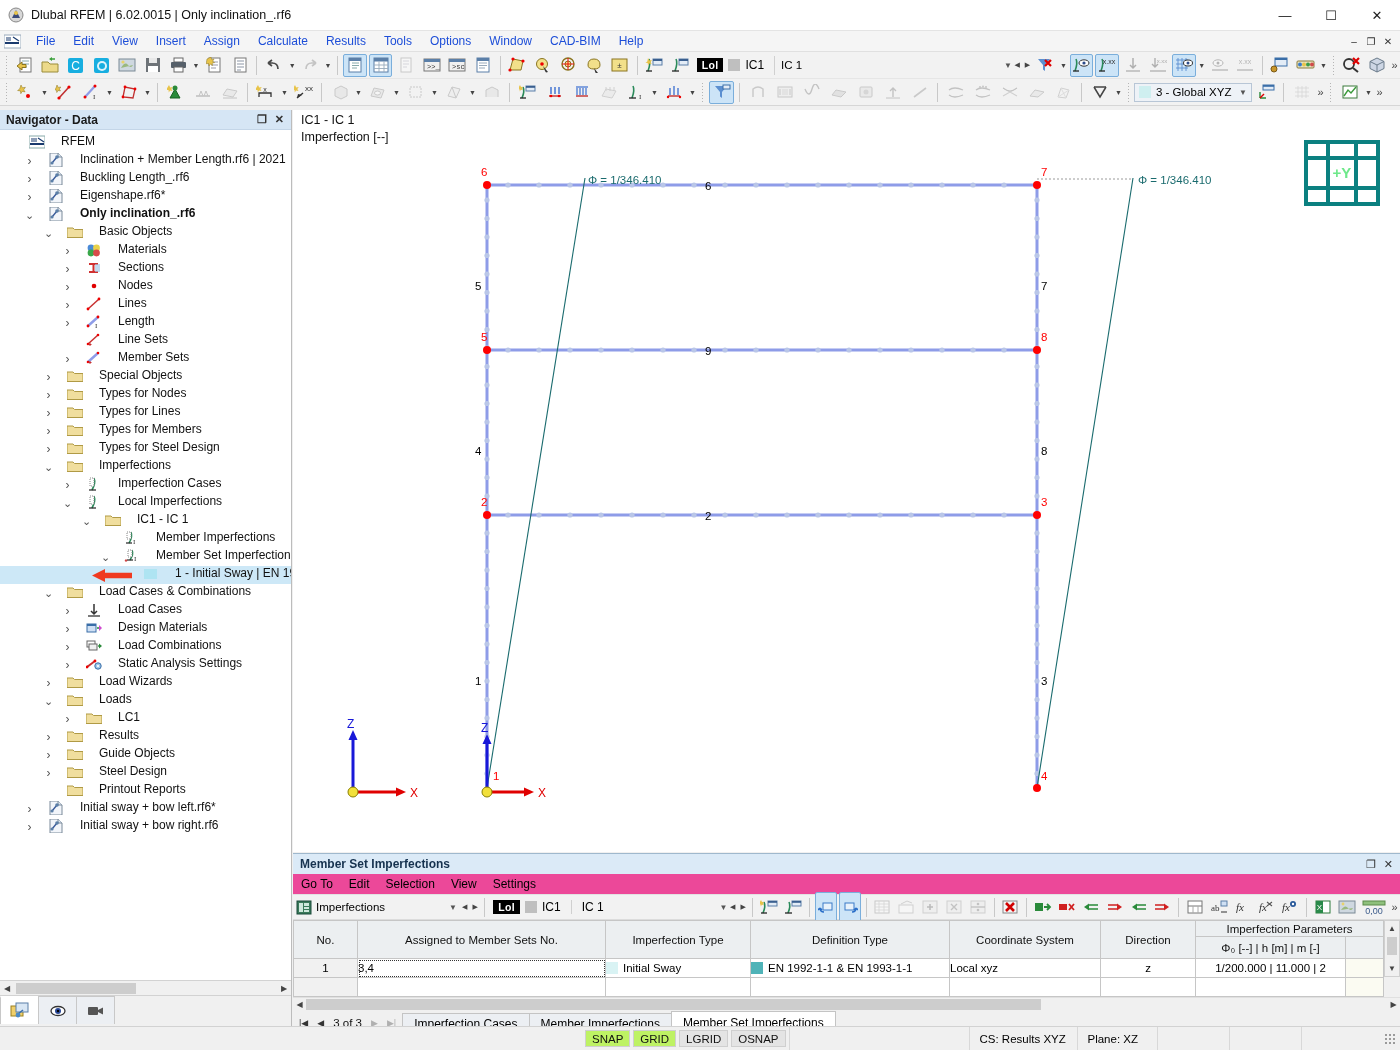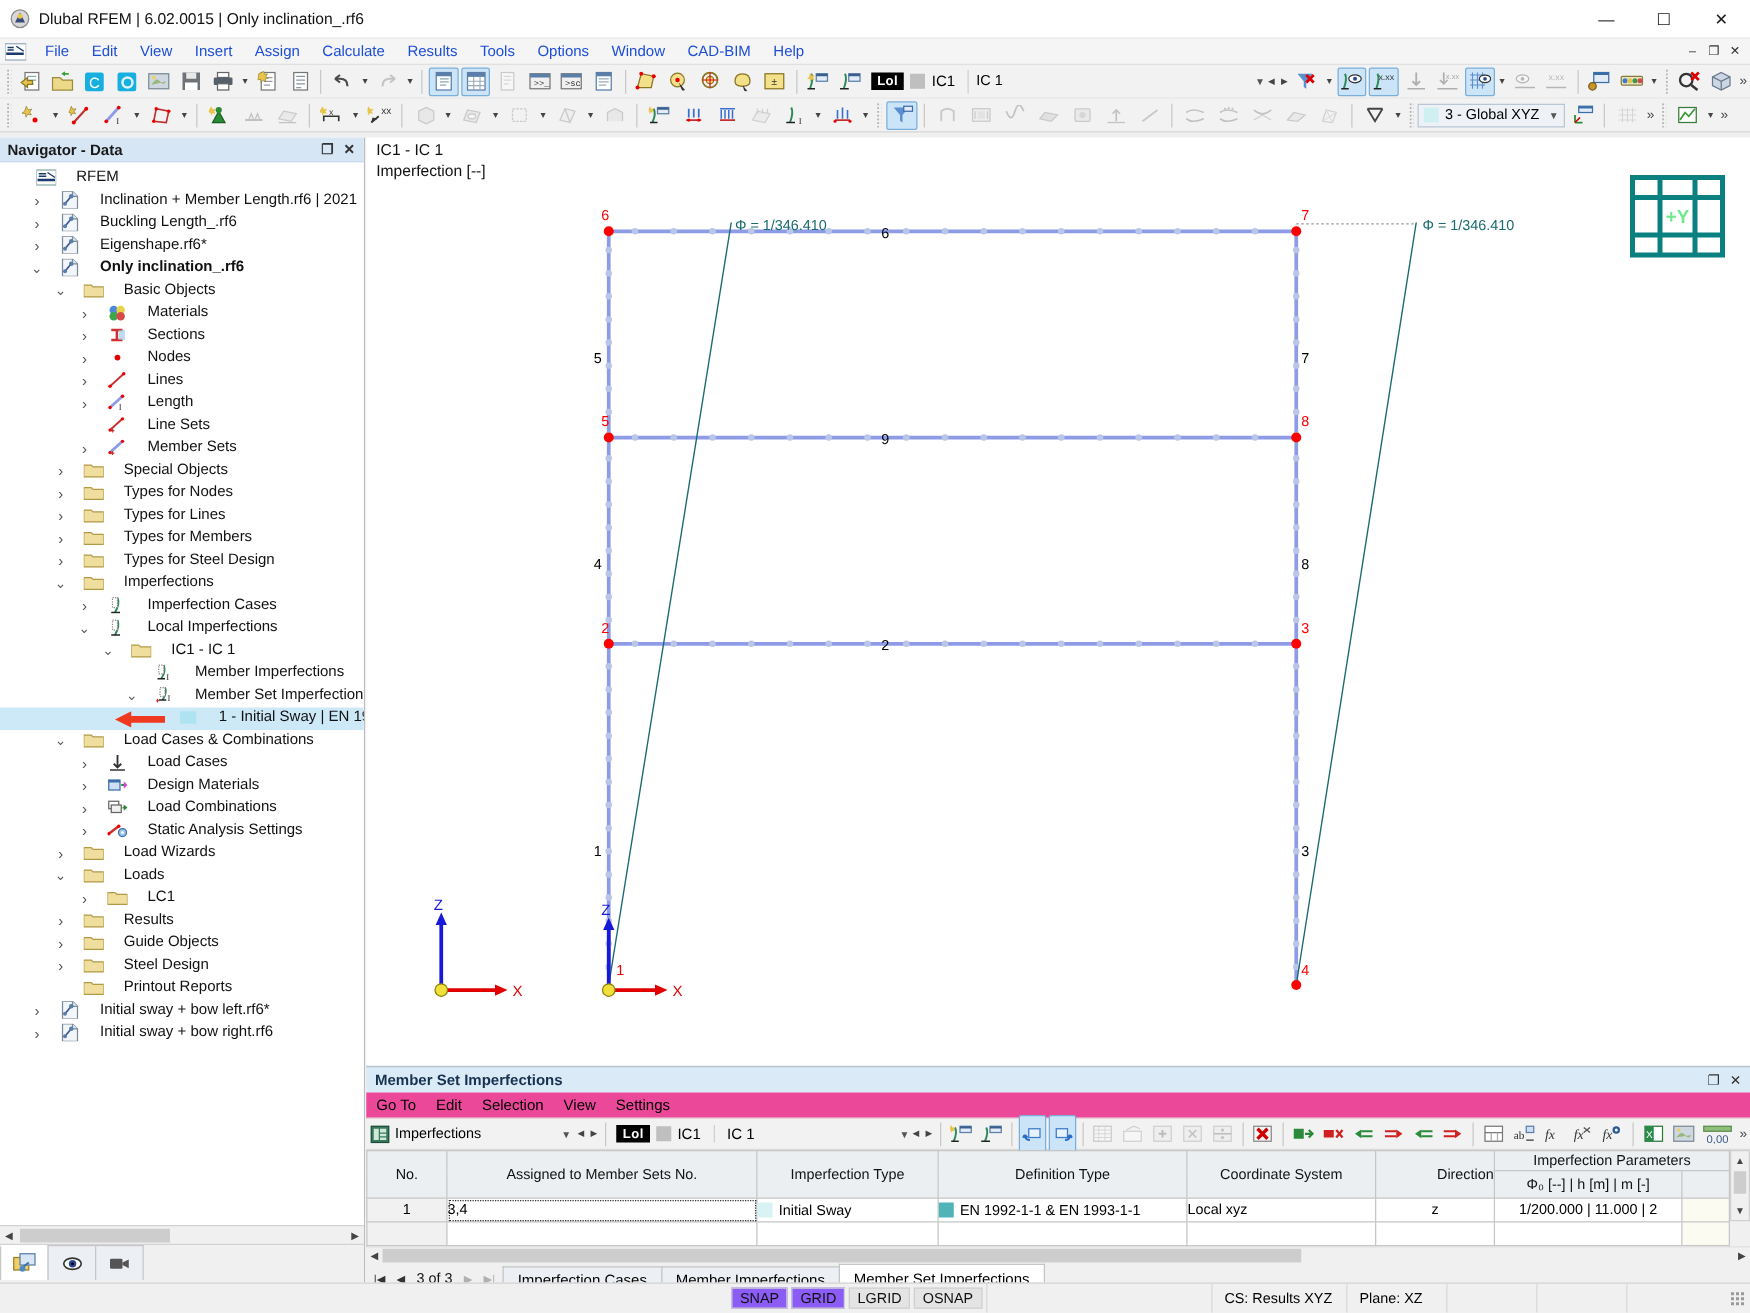--- a/index.html
+++ b/index.html
@@ -1648,7 +1648,7 @@
               <th class="hdrtop" rowspan="2" style="height:38px;">Imperfection Type</th>
               <th class="hdrtop" rowspan="2" style="height:38px;">Definition Type</th>
               <th class="hdrtop" rowspan="2" style="height:38px;">Coordinate System</th>
-              <th class="hdrtop" rowspan="2" style="height:38px;text-align:right;">Direction</th>
+              <th class="hdrtop" rowspan="2" style="height:38px;">Direction</th>
               <th class="hdrtop" colspan="2">Imperfection Parameters</th>
             </tr>
             <tr>

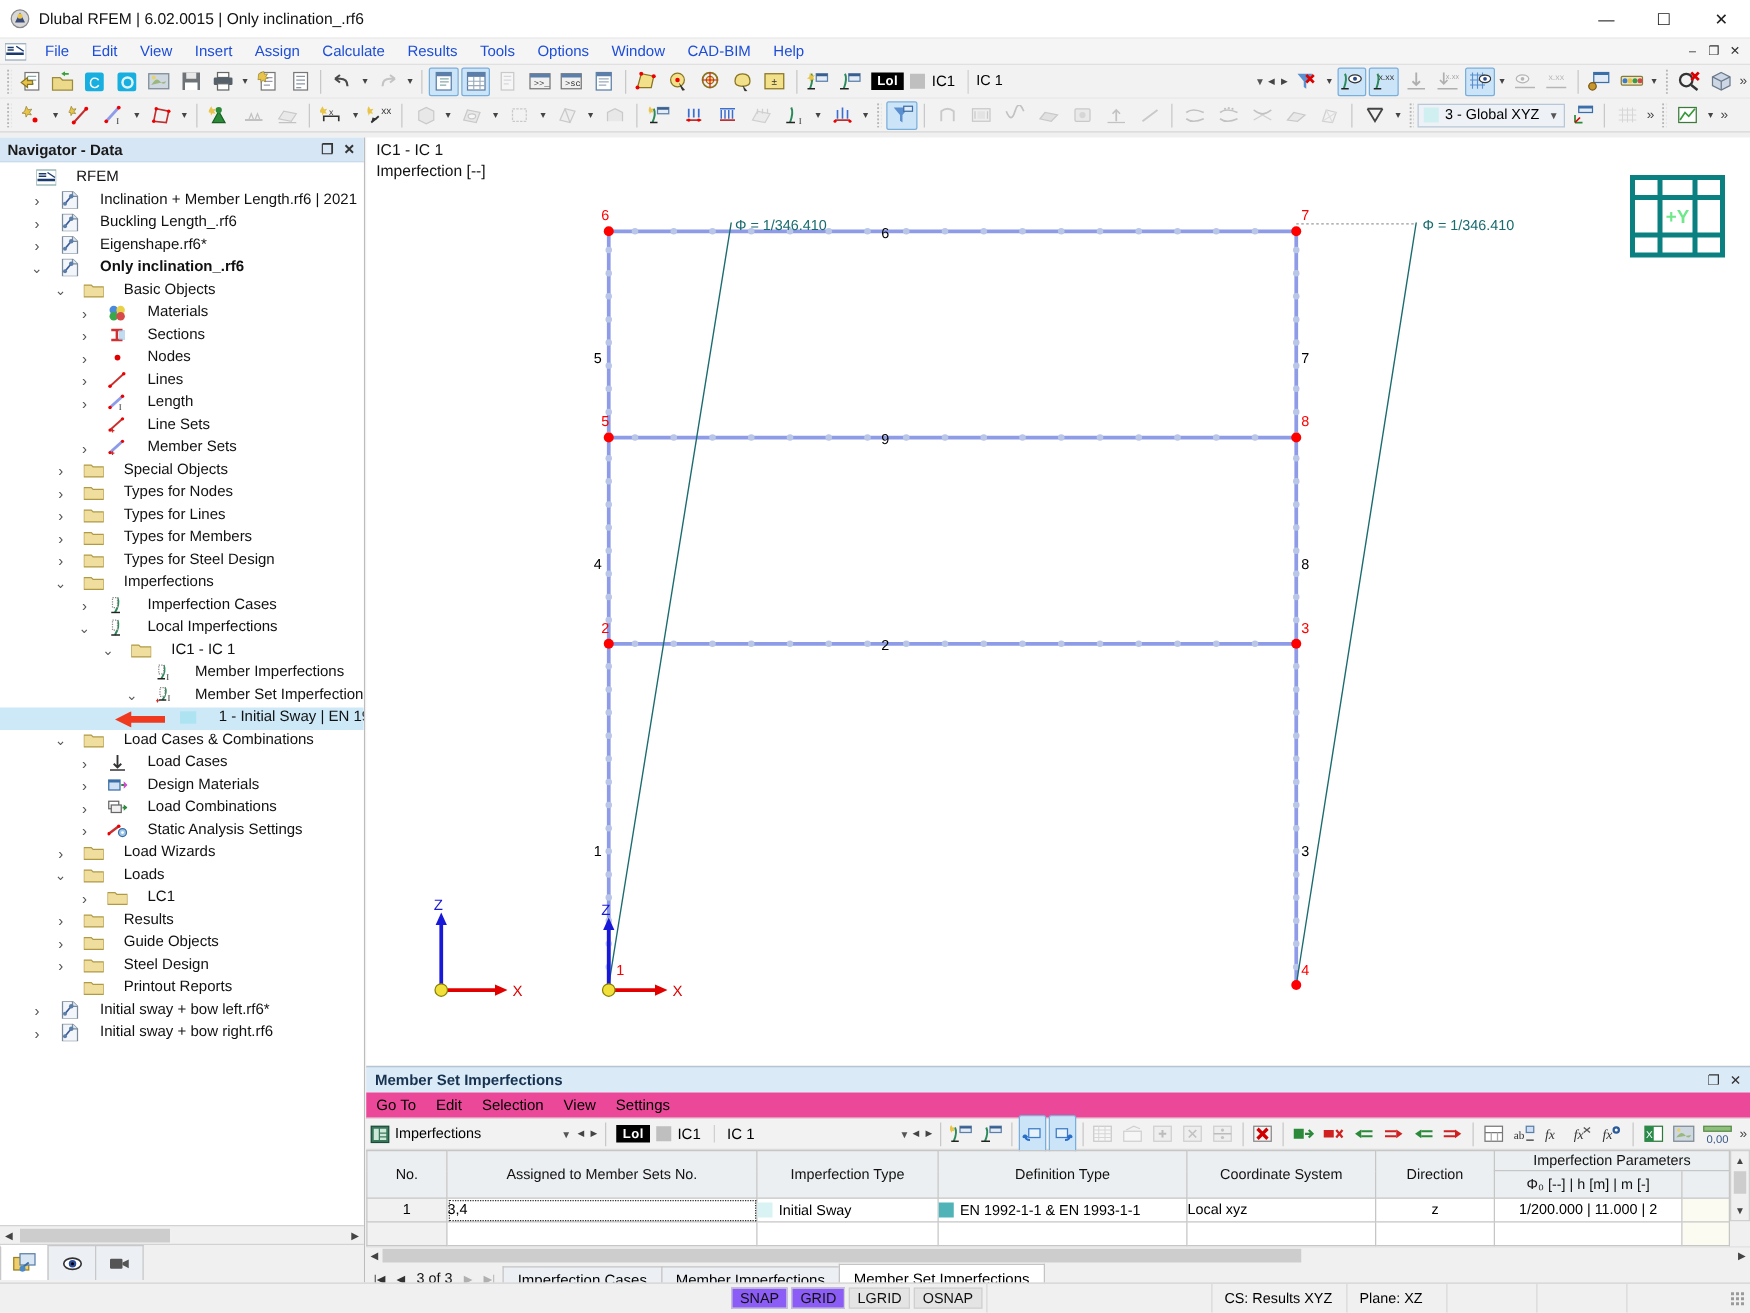--- a/index.html
+++ b/index.html
@@ -146,7 +146,7 @@
   .status { position:absolute; left:0; bottom:0; width:1400px; height:24px;
             background:#f0f0f0; border-top:1px solid #d2d2d2; display:flex; align-items:center; }
   .sbtn { height:17px; padding:0 6px; display:flex; align-items:center; font-size:11.5px;
-          border:1px solid #cfcfcf; background:#8b5cf6; margin-right:3px; color:#111; }
+          border:1px solid #cfcfcf; background:#bef264; margin-right:3px; color:#111; }
   .sbtn.act { background:#e4e4e4; }
   .sseg { height:24px; display:flex; align-items:center; padding:0 10px;
           border-left:1px solid #d8d8d8; font-size:11.5px; }

